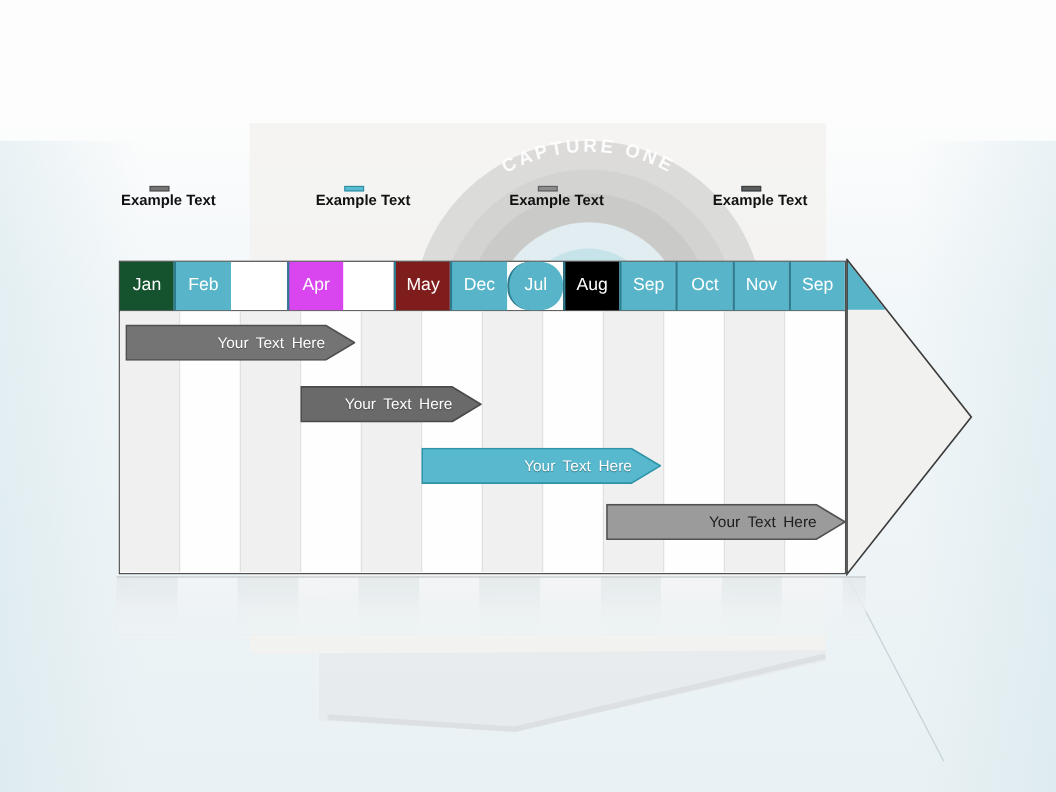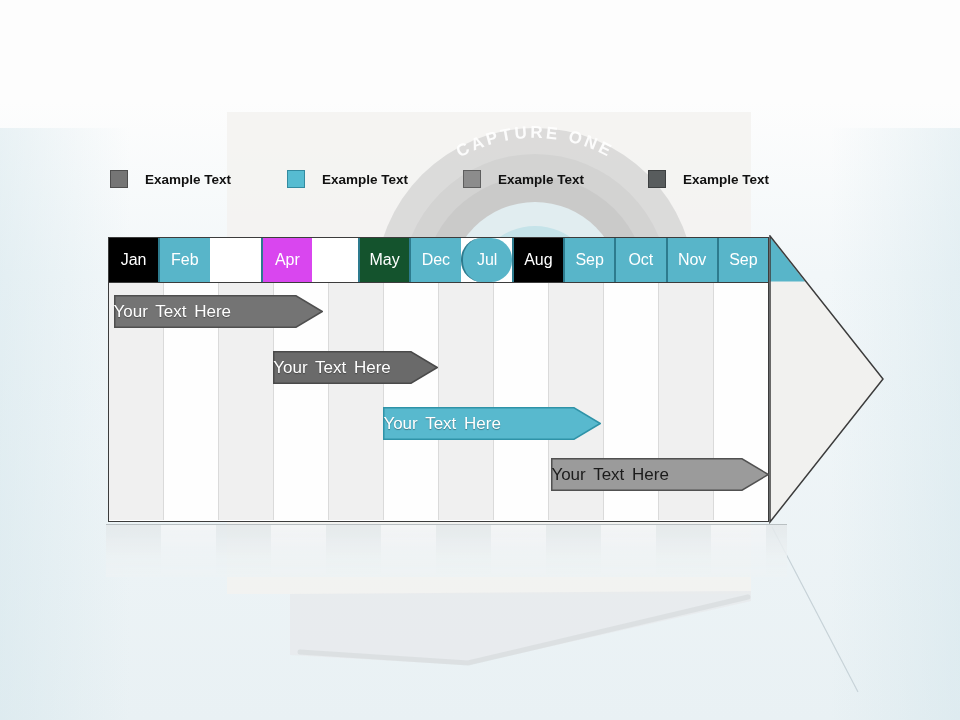--- a/index.html
+++ b/index.html
@@ -26,7 +26,7 @@
   .slide-title .t-bold { font-weight:700; }
   .slide-title .t-light { font-weight:400; color:rgba(255,255,255,0.95); margin-left:9px; }
   .legend-layer { position:absolute; left:0; top:0; width:960px; height:720px; pointer-events:none; }
-  .legend-item { position:absolute; top:169px; height:20px; display:flex; align-items:center; }
+  .legend-item { position:absolute; top:169px; height:20px; display:flex; align-items:center;flex-direction:column; }
   .legend-swatch { width:18px; height:18px; margin-right:17px; box-sizing:border-box; }
   .legend-label { font-size:13.5px; font-weight:700; color:#111111; white-space:nowrap; }
   .reflection {

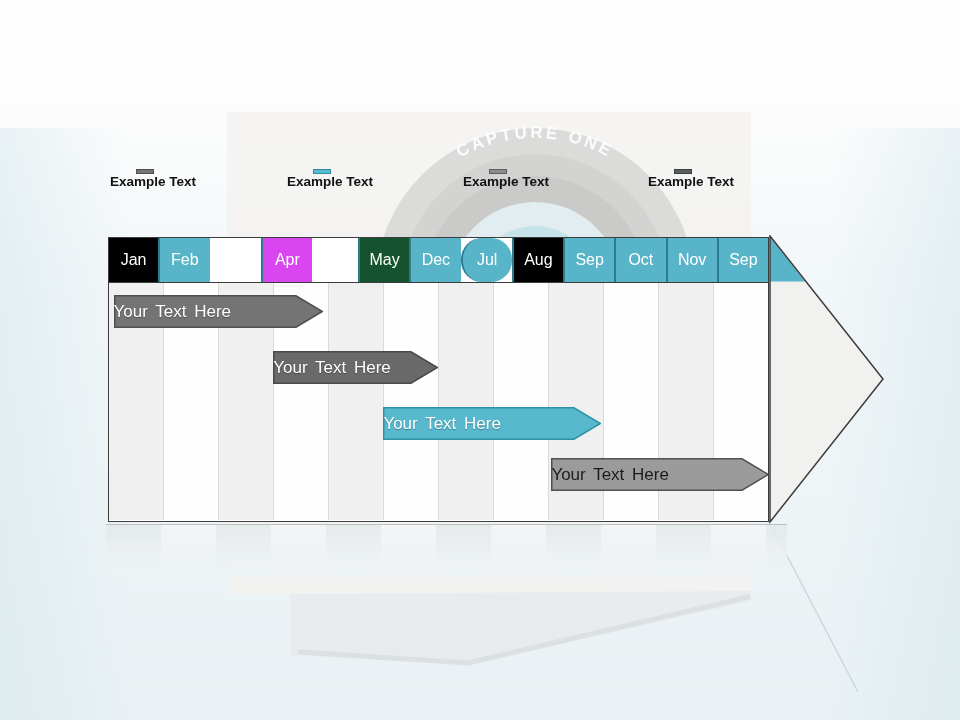--- a/index.html
+++ b/index.html
@@ -110,7 +110,7 @@
 
   <div class="tl-table">
     <div class="month-row" id="month-row">
-        <div class="month-cell" style="background: #000000; border-left-color: rgb(45, 123, 142);">Jan</div>
+        <div class="month-cell" style="background: #14532d; border-left-color: rgb(45, 123, 142);">Jan</div>
         <div class="month-cell" style="background: rgb(88, 181, 201); border-left-color: rgb(45, 123, 142);">Feb</div>
         <div class="month-cell" style="background: #b91c1c; border-left-color: rgb(45, 123, 142); margin-top: 44px;">Mar</div>
         <div class="month-cell" style="background: #d946ef; border-left-color: rgb(45, 123, 142);">Apr</div>

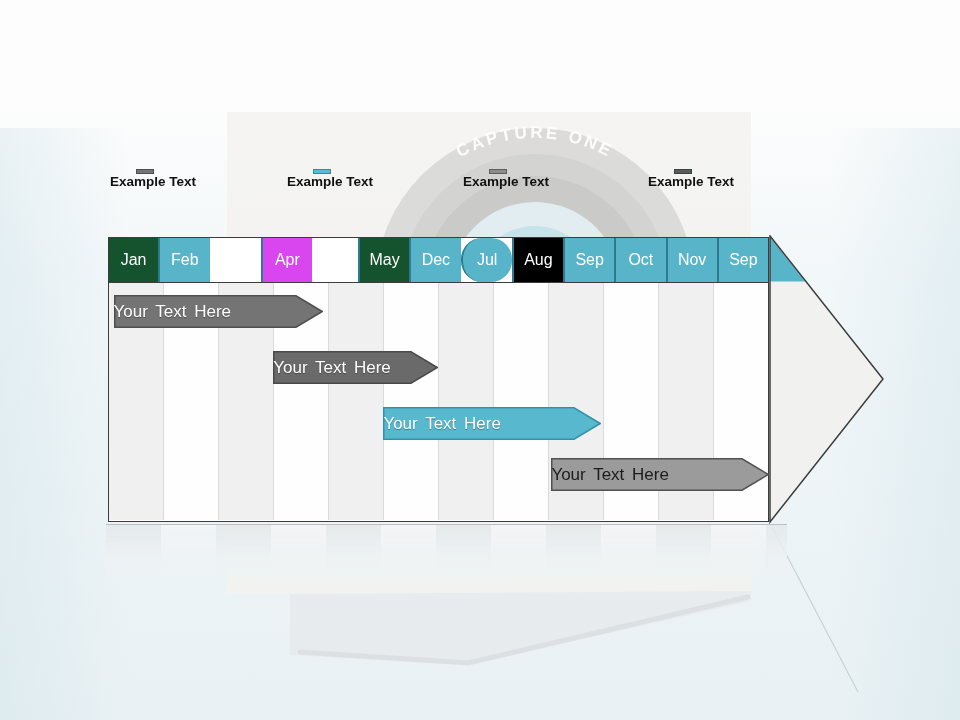--- a/index.html
+++ b/index.html
@@ -114,7 +114,7 @@
         <div class="month-cell" style="background: rgb(88, 181, 201); border-left-color: rgb(45, 123, 142);">Feb</div>
         <div class="month-cell" style="background: #b91c1c; border-left-color: rgb(45, 123, 142); margin-top: 44px;">Mar</div>
         <div class="month-cell" style="background: #d946ef; border-left-color: rgb(45, 123, 142);">Apr</div>
-        <div class="month-cell" style="background: #14532d; border-left-color: rgb(45, 123, 142); margin-left: 46px;">May</div>
+        <div class="month-cell" style="background: #7f1d1d; border-left-color: rgb(45, 123, 142); margin-left: 46px;">May</div>
         <div class="month-cell" style="background: rgb(88, 181, 201); border-left-color: rgb(45, 123, 142);">Dec</div>
         <div class="month-cell" style="background: rgb(88, 181, 201); border-left-color: rgb(45, 123, 142); border-radius: 21px;">Jul</div>
         <div class="month-cell" style="background: #000000; border-left-color: rgb(45, 123, 142);">Aug</div>

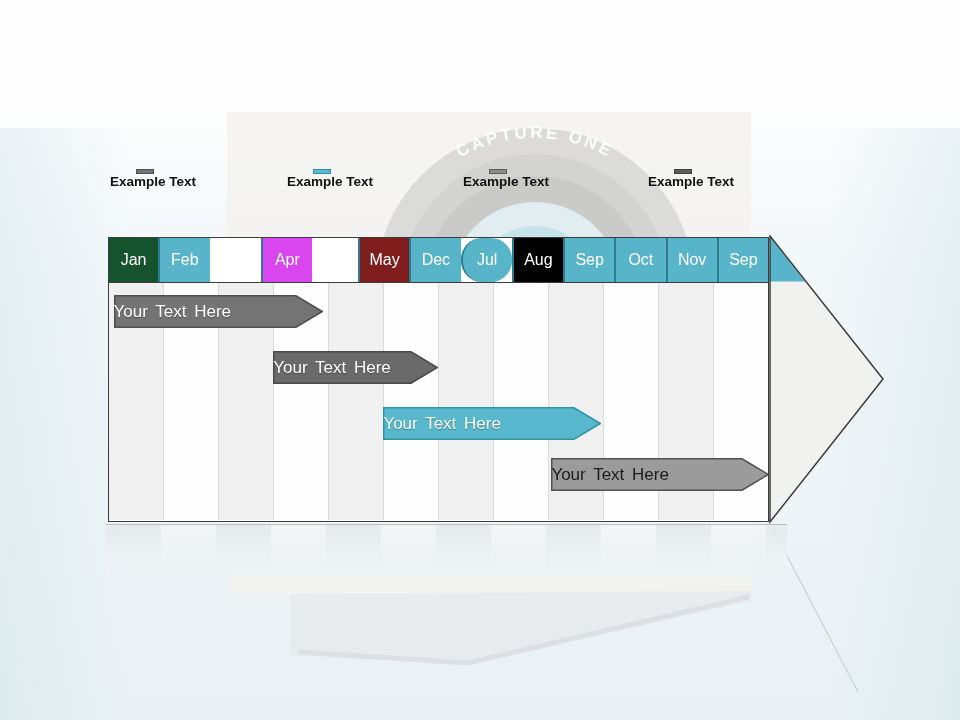--- a/index.html
+++ b/index.html
@@ -56,7 +56,7 @@
   .gantt-bar svg { position:absolute; left:0; top:0; }
   .gantt-bar .bar-label {
     position:absolute; left:0; right:27px; top:0; height:33px; line-height:33px;
-    text-align:left; font-size:17px; white-space:nowrap; word-spacing:3px;
+    text-align:right; font-size:14px; white-space:nowrap; word-spacing:3px;
   }
   .bar-label.shadowed { text-shadow:0 1px 1px rgba(0,0,0,0.35); }
   .arrowhead-svg { position:absolute; left:769px; top:235px; }

